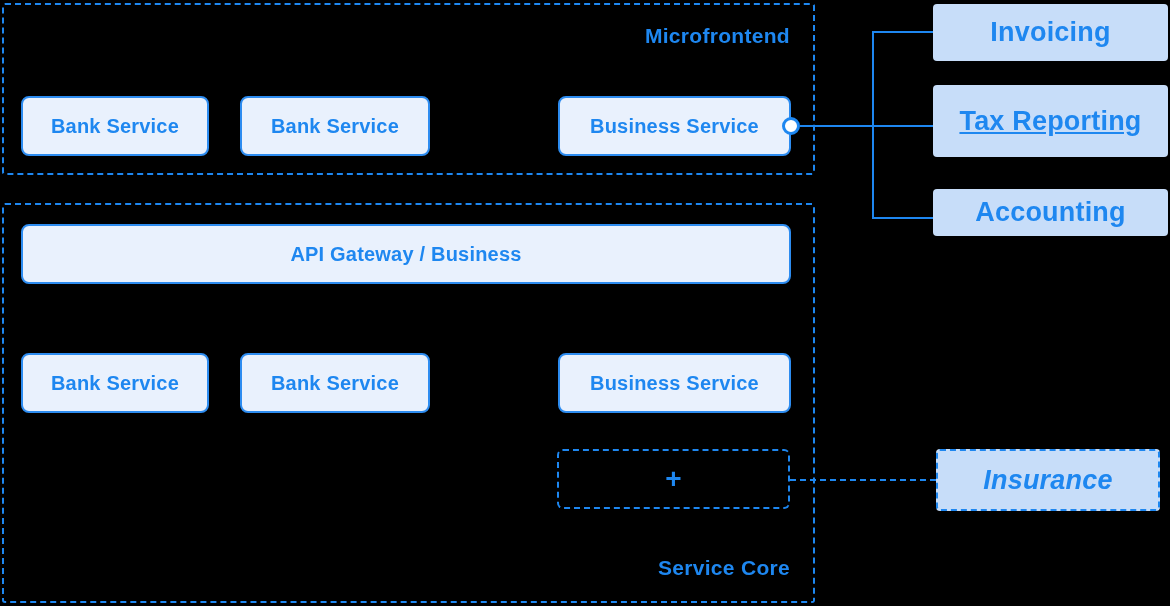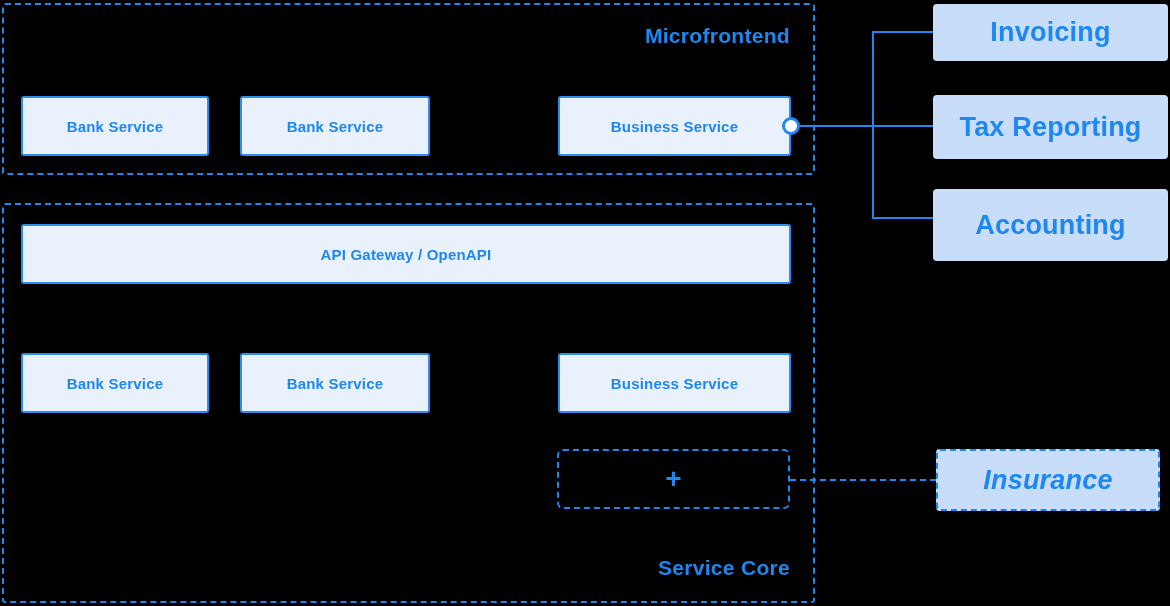--- a/index.html
+++ b/index.html
@@ -31,8 +31,8 @@
   .node{
     position:absolute;box-sizing:border-box;
     background:var(--node-fill);border:2px solid var(--node-border);
-    border-radius:3px;display:flex;align-items:center;justify-content:center;
-    color:var(--accent);font-size:15px;letter-spacing:.2px;white-space:nowrap;
+    border-radius:8px;display:flex;align-items:center;justify-content:center;
+    color:var(--accent);font-size:20px;letter-spacing:.2px;white-space:nowrap;
   }
   .node-mf-bank1{left:21px;top:96px;width:188px;height:60px;}
   .node-mf-bank2{left:240px;top:96px;width:190px;height:60px;}

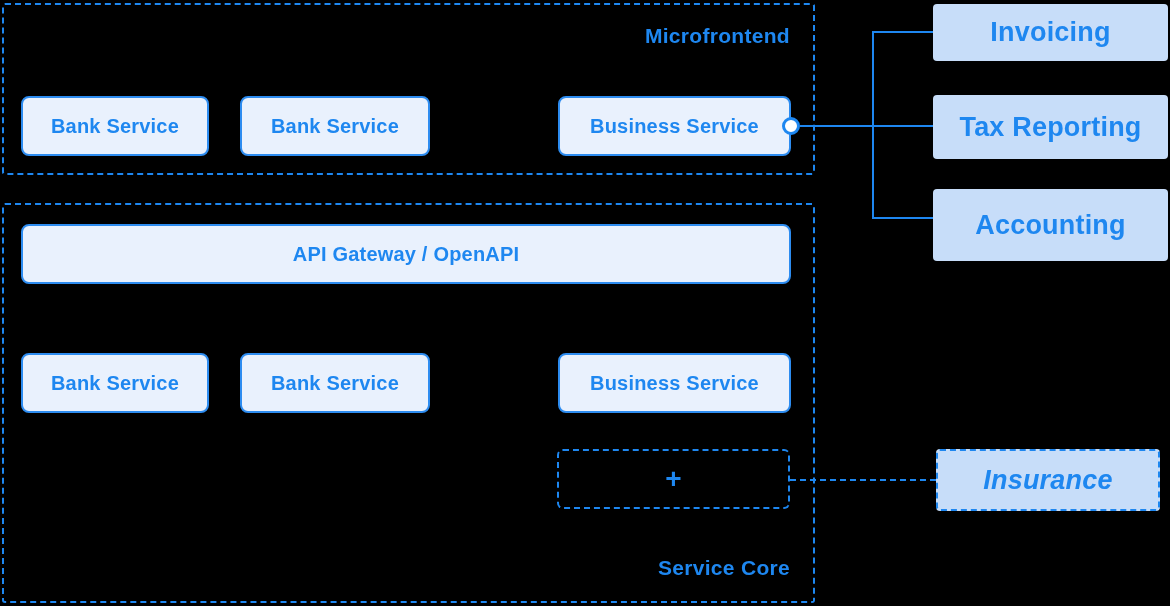--- a/index.html
+++ b/index.html
@@ -54,7 +54,7 @@
     color:var(--accent);font-size:27px;letter-spacing:.2px;white-space:nowrap;
   }
   .module-invoicing{left:933px;top:4px;width:235px;height:57px;}
-  .module-tax{left:933px;top:95px;width:235px;height:64px;}
+  .module-tax{left:933px;top:85px;width:235px;height:72px;text-decoration:underline;}
   .module-accounting{left:933px;top:189px;width:235px;height:72px;}
   .module-insurance{
     left:936px;top:449px;width:224px;height:62px;

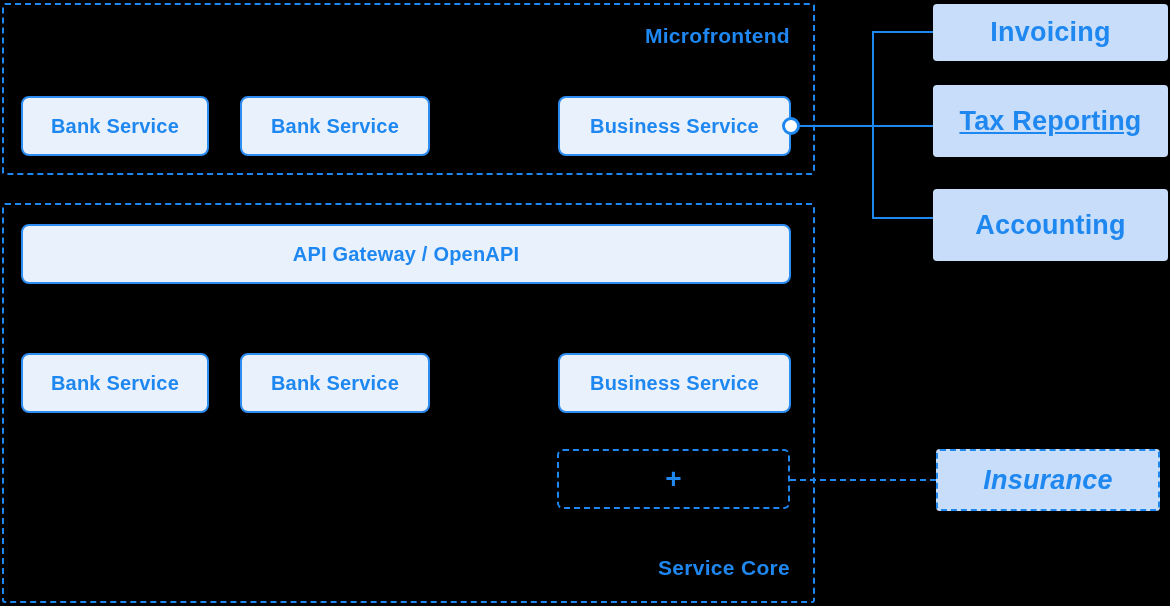--- a/index.html
+++ b/index.html
@@ -55,7 +55,7 @@
   }
   .module-invoicing{left:933px;top:4px;width:235px;height:57px;}
   .module-tax{left:933px;top:85px;width:235px;height:72px;text-decoration:underline;}
-  .module-accounting{left:933px;top:189px;width:235px;height:72px;}
+  .module-accounting{left:933px;top:189px;width:235px;height:47px;}
   .module-insurance{
     left:936px;top:449px;width:224px;height:62px;
     border:2px dashed var(--accent);

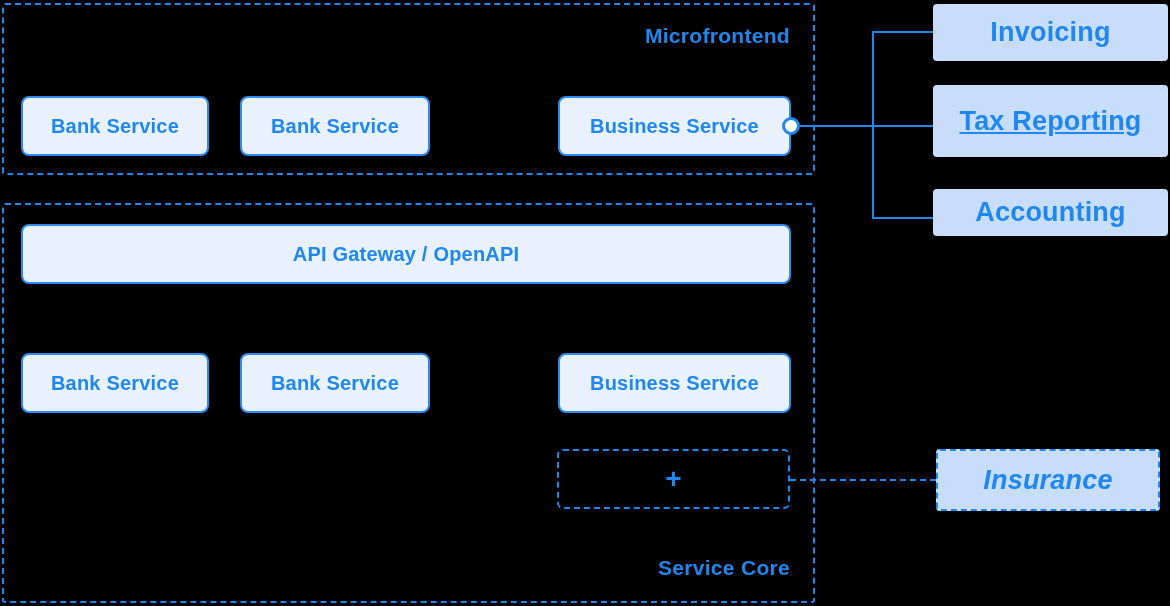--- a/index.html
+++ b/index.html
@@ -100,7 +100,7 @@
   <div class="group group-sc">
     <div class="group-label group-label-sc">Service Core</div>
   </div>
-  <div class="node node-api">API Gateway / OpenAPI</div>
+  <div class="node node-api">API Gateway / Business</div>
   <div class="node node-sc-bank1">Bank Service</div>
   <div class="node node-sc-bank2">Bank Service</div>
   <div class="node node-sc-business">Business Service</div>

